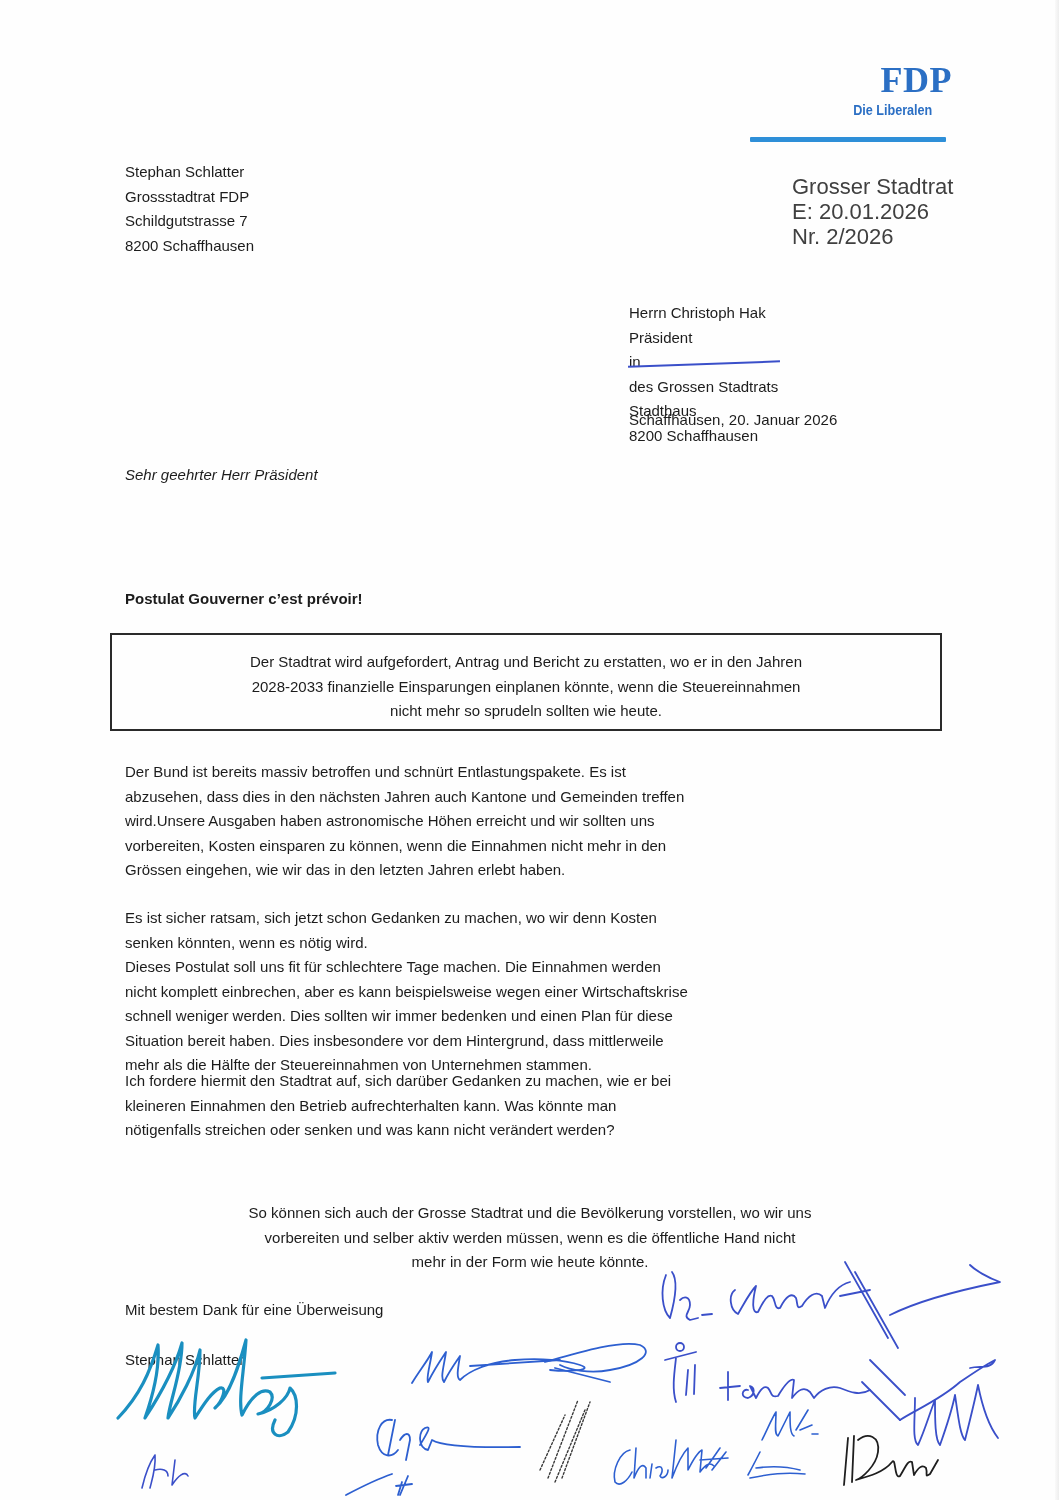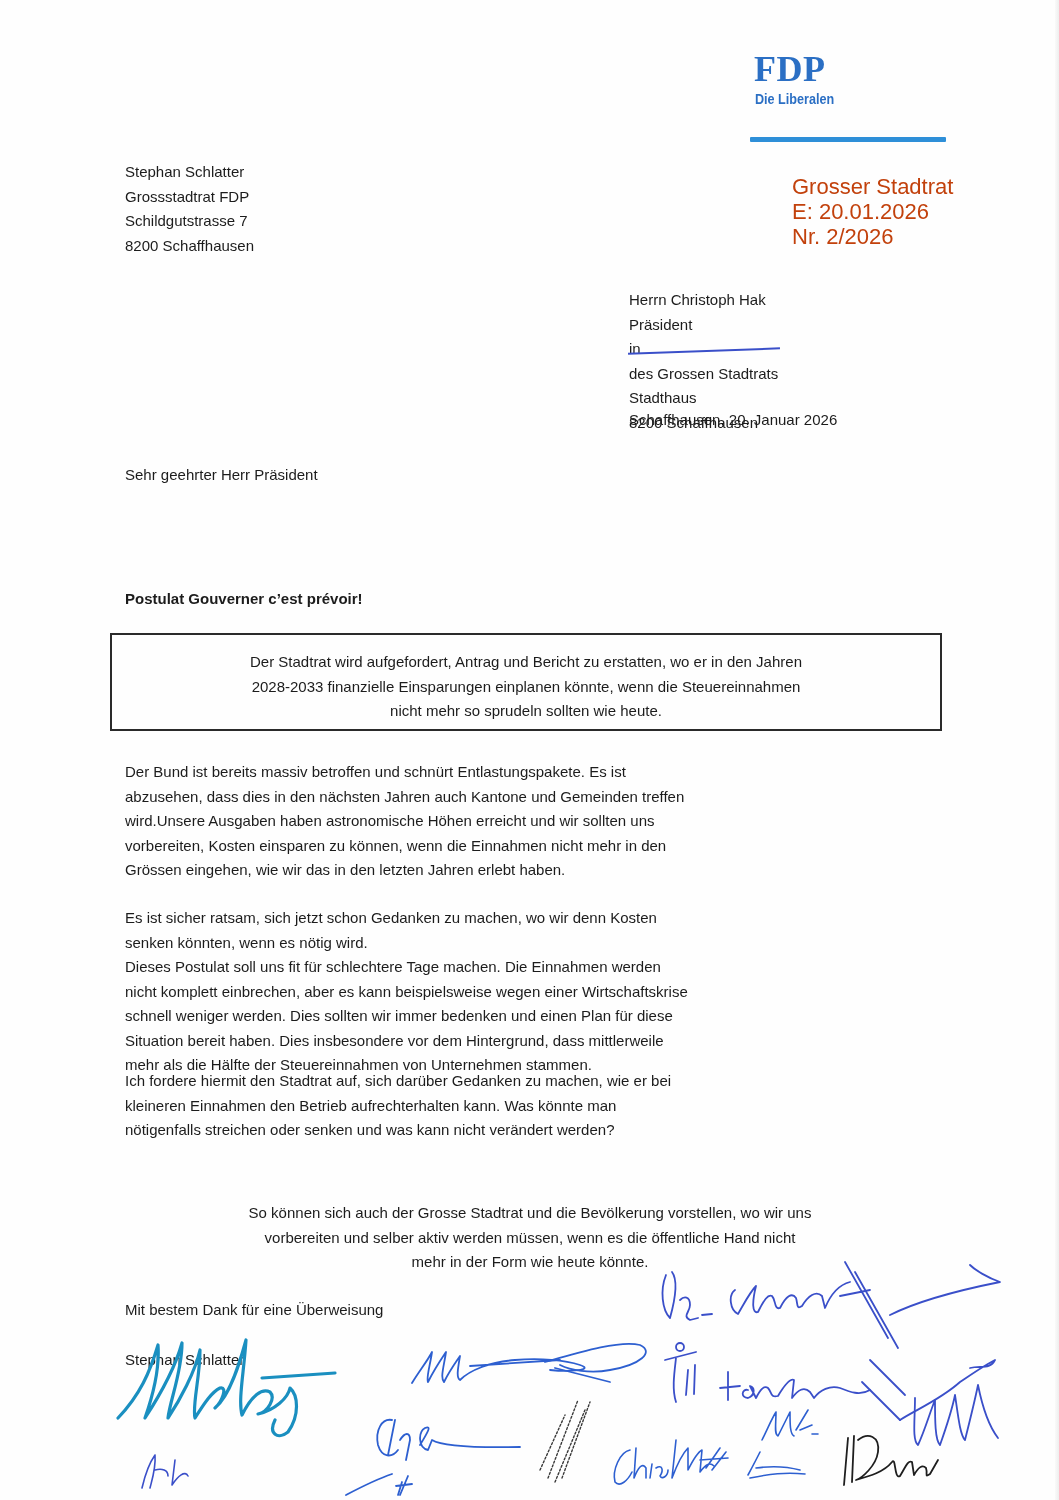--- a/index.html
+++ b/index.html
@@ -32,8 +32,9 @@
     .logo {
       position: absolute;
       left: 752px;
-      top: 51px;
+      top: 62px;
       width: 200px;
+      text-align: right;
     }
     .logo-main {
       font-family: "Liberation Serif", serif;

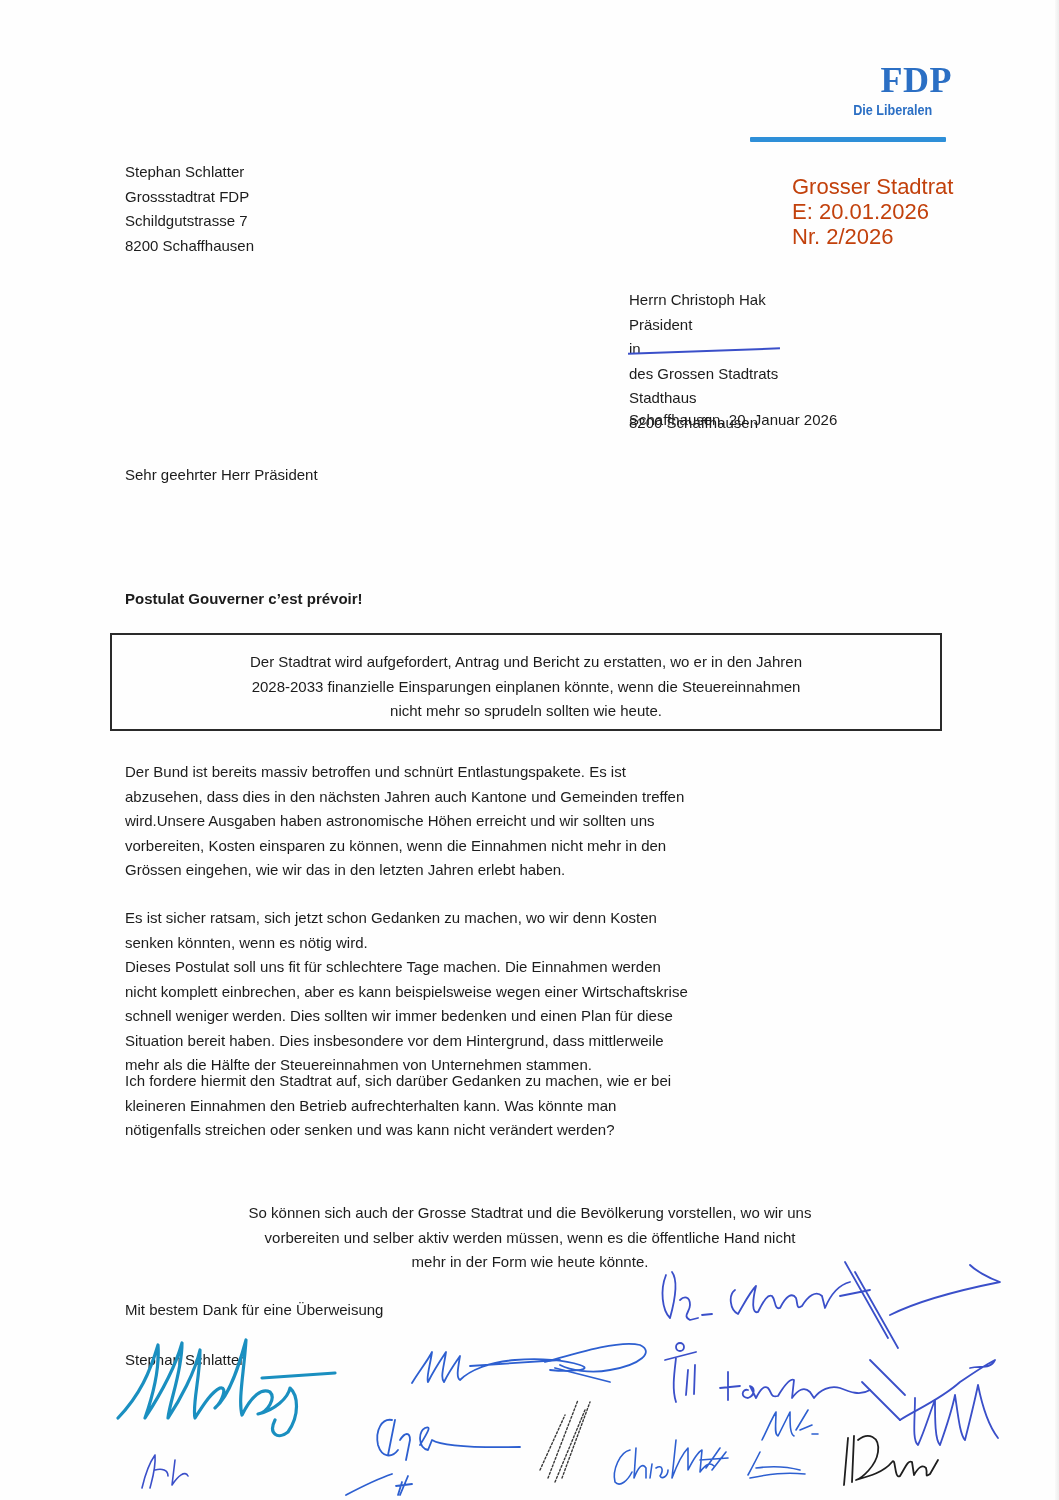--- a/index.html
+++ b/index.html
@@ -81,7 +81,7 @@
       top: 174px;
       font-size: 22px;
       line-height: 25px;
-      color: #c2410c;
+      color: #404040;
     }
     .recipient {
       position: absolute;

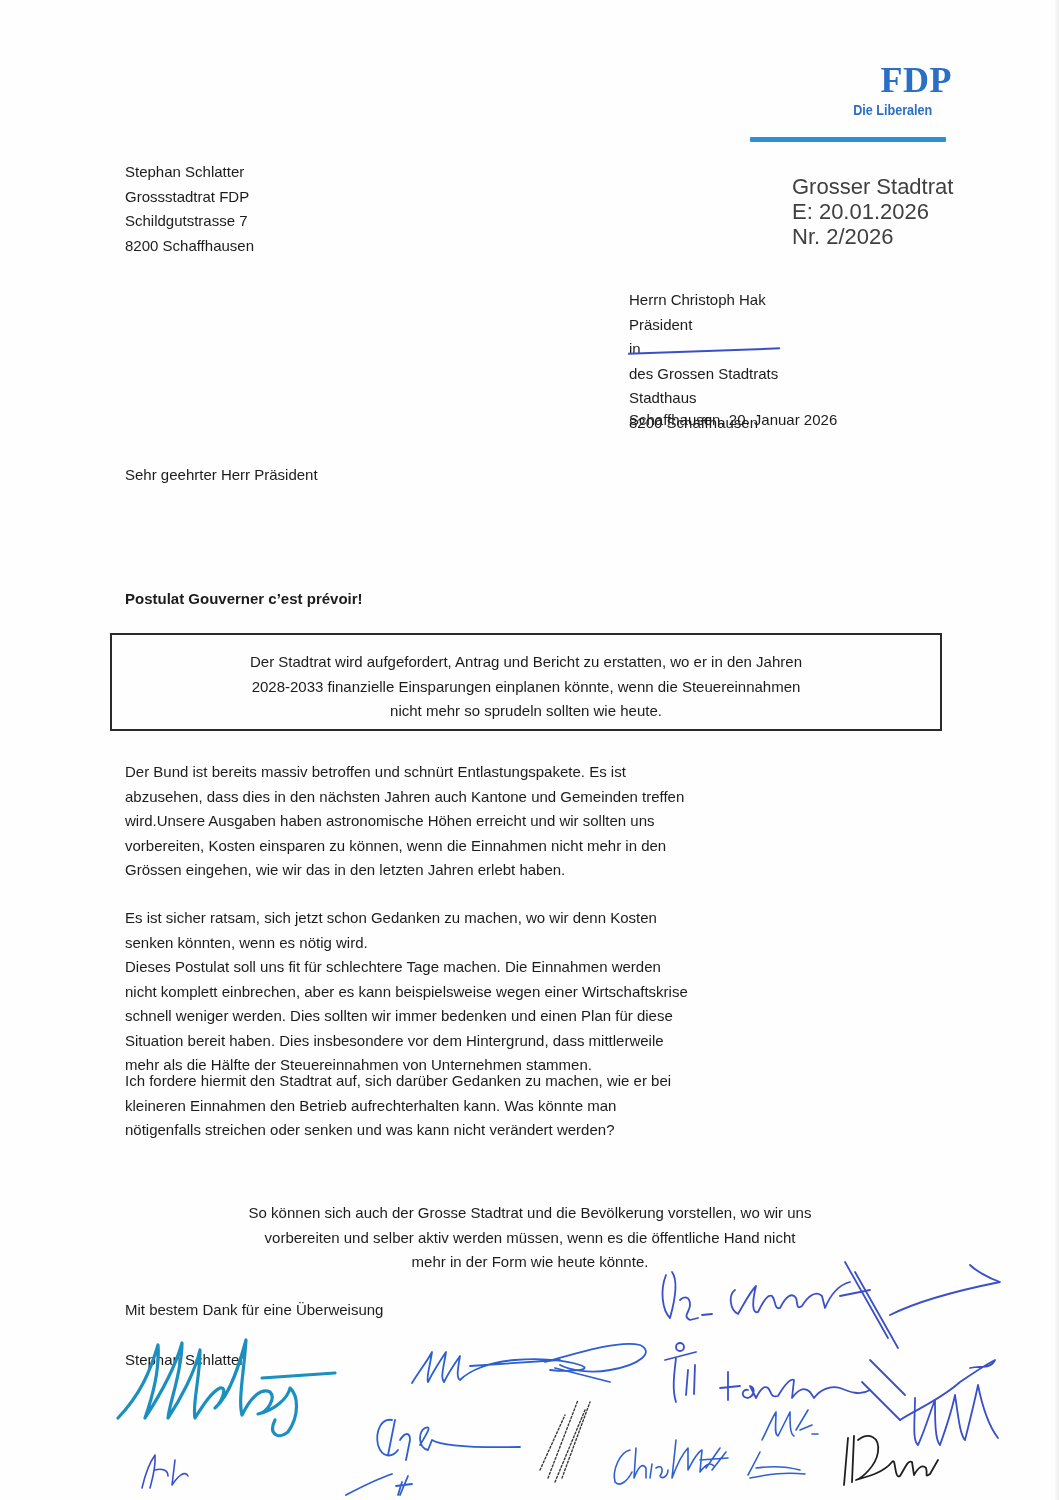--- a/index.html
+++ b/index.html
@@ -86,7 +86,7 @@
     .recipient {
       position: absolute;
       left: 629px;
-      top: 288px;
+      top: 301px;
     }
     .strike {
       position: relative;

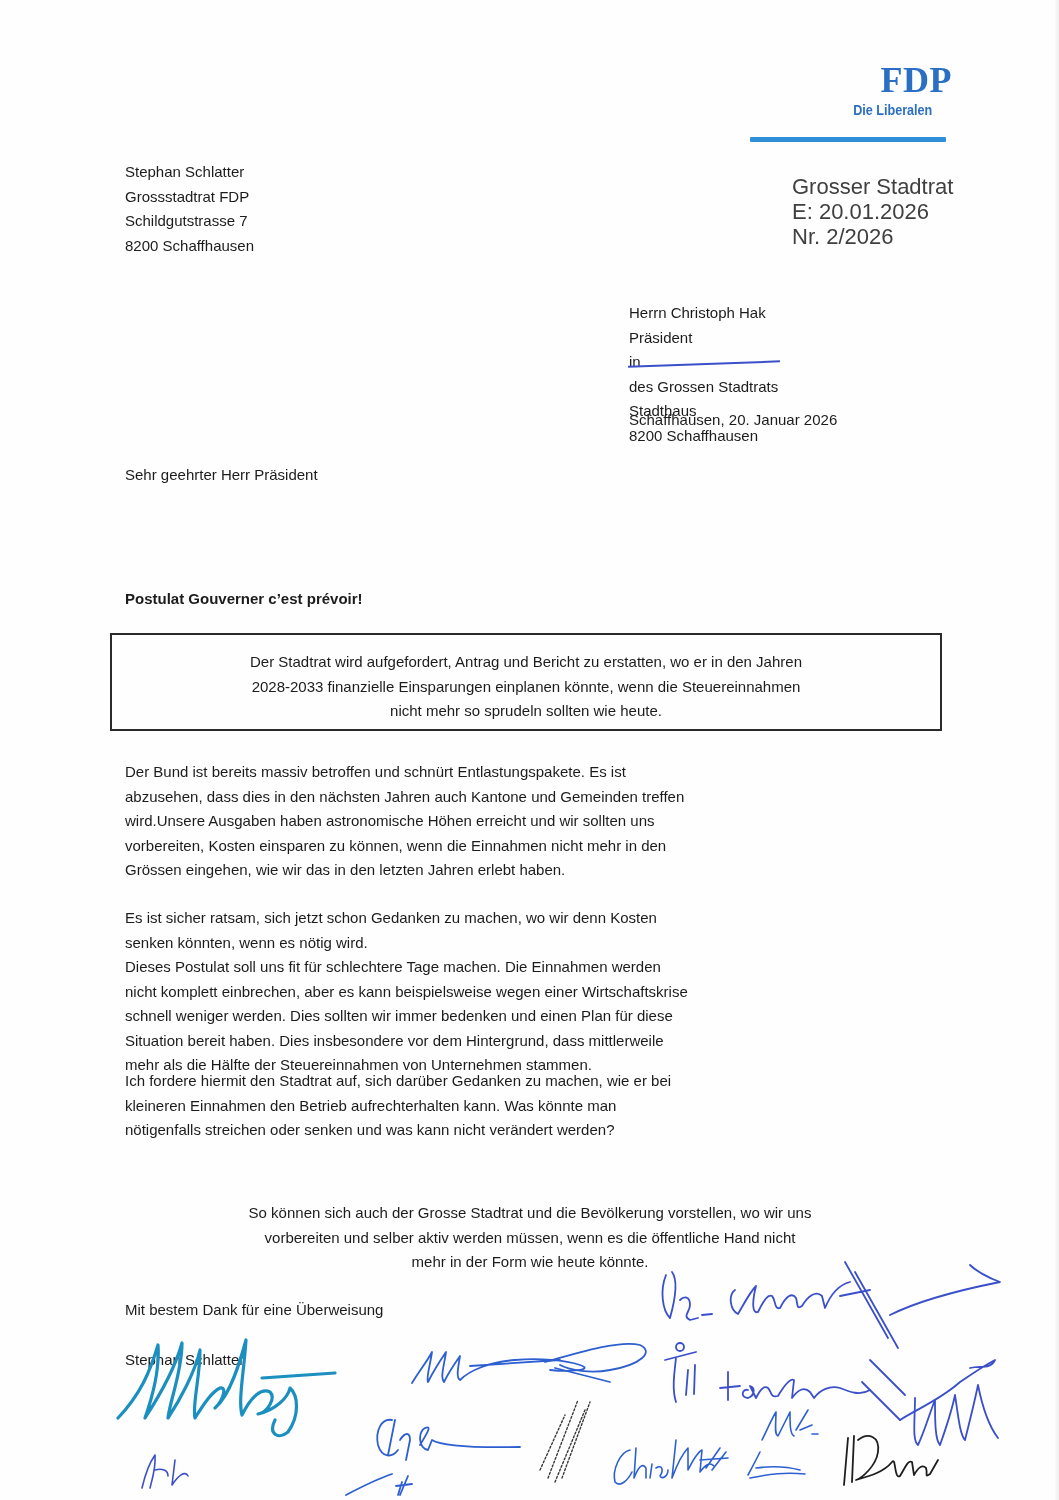--- a/index.html
+++ b/index.html
@@ -111,6 +111,7 @@
       position: absolute;
       left: 125px;
       top: 463px;
+      font-style: italic;
     }
     .request {
       position: absolute;

